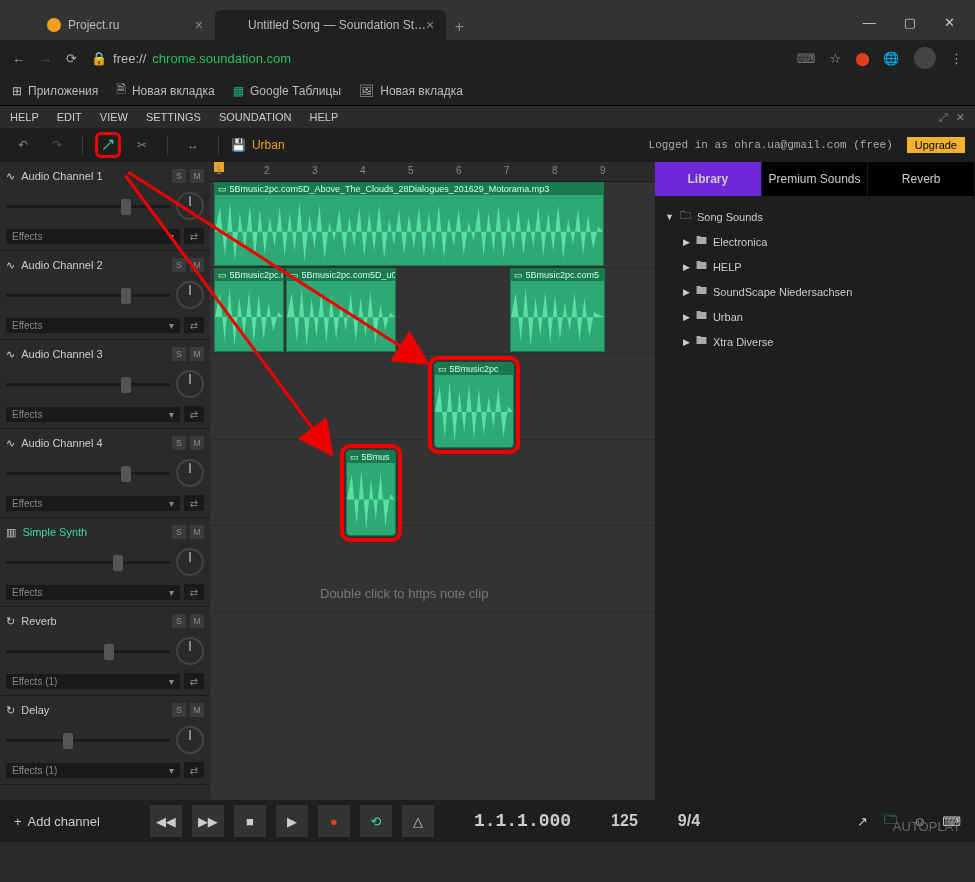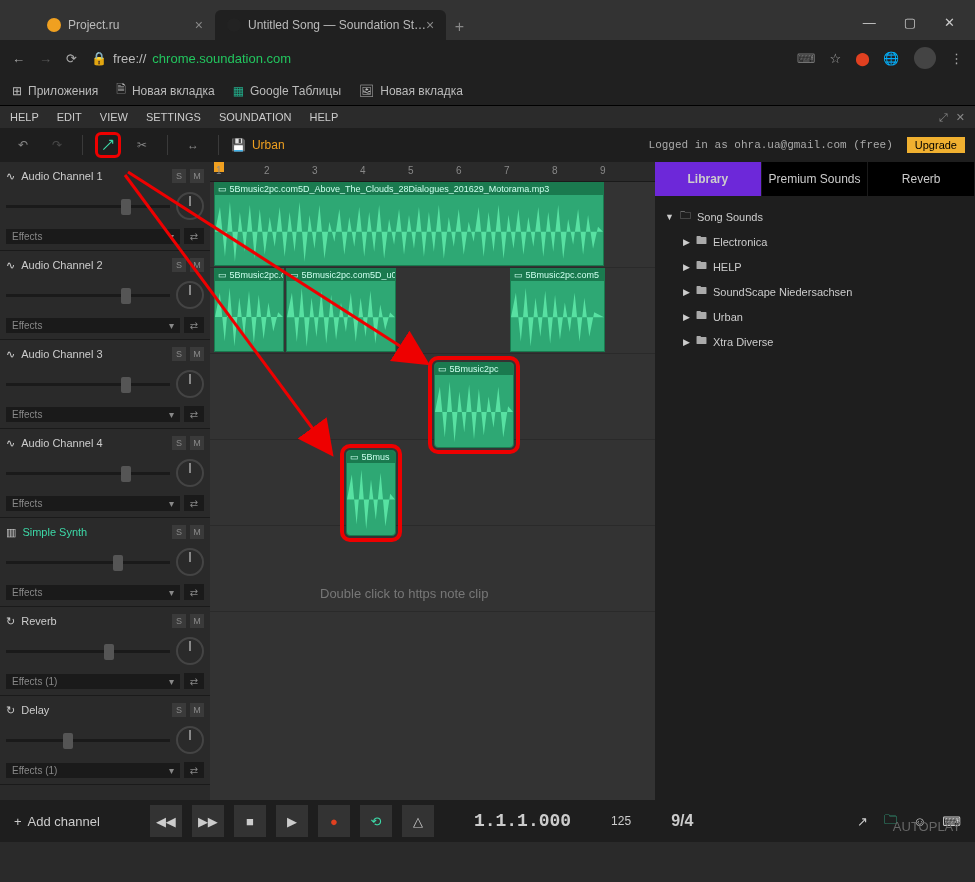--- a/index.html
+++ b/index.html
@@ -89,7 +89,7 @@
 .tbtn { width: 32px; height: 32px; background: #333; display: flex; align-items: center; justify-content: center; color: #ccc; }
 .rec { color: #e04020; }
 .pos-display { font-family: 'Courier New', monospace; font-size: 18px; font-weight: bold; margin: 0 30px; }
-.tempo { font-size: 12px; font-weight: normal; text-align: right; }
+.tempo { font-size: 16px; font-weight: bold; text-align: right; }
 .sig { font-size: 16px; font-weight: bold; margin-left: 30px; }
 .transport-right { margin-left: auto; display: flex; gap: 16px; align-items: center; }
 .autoplay { font-size: 13px; color: #666; position: absolute; right: 14px; bottom: 48px; margin-left: 10px; }

